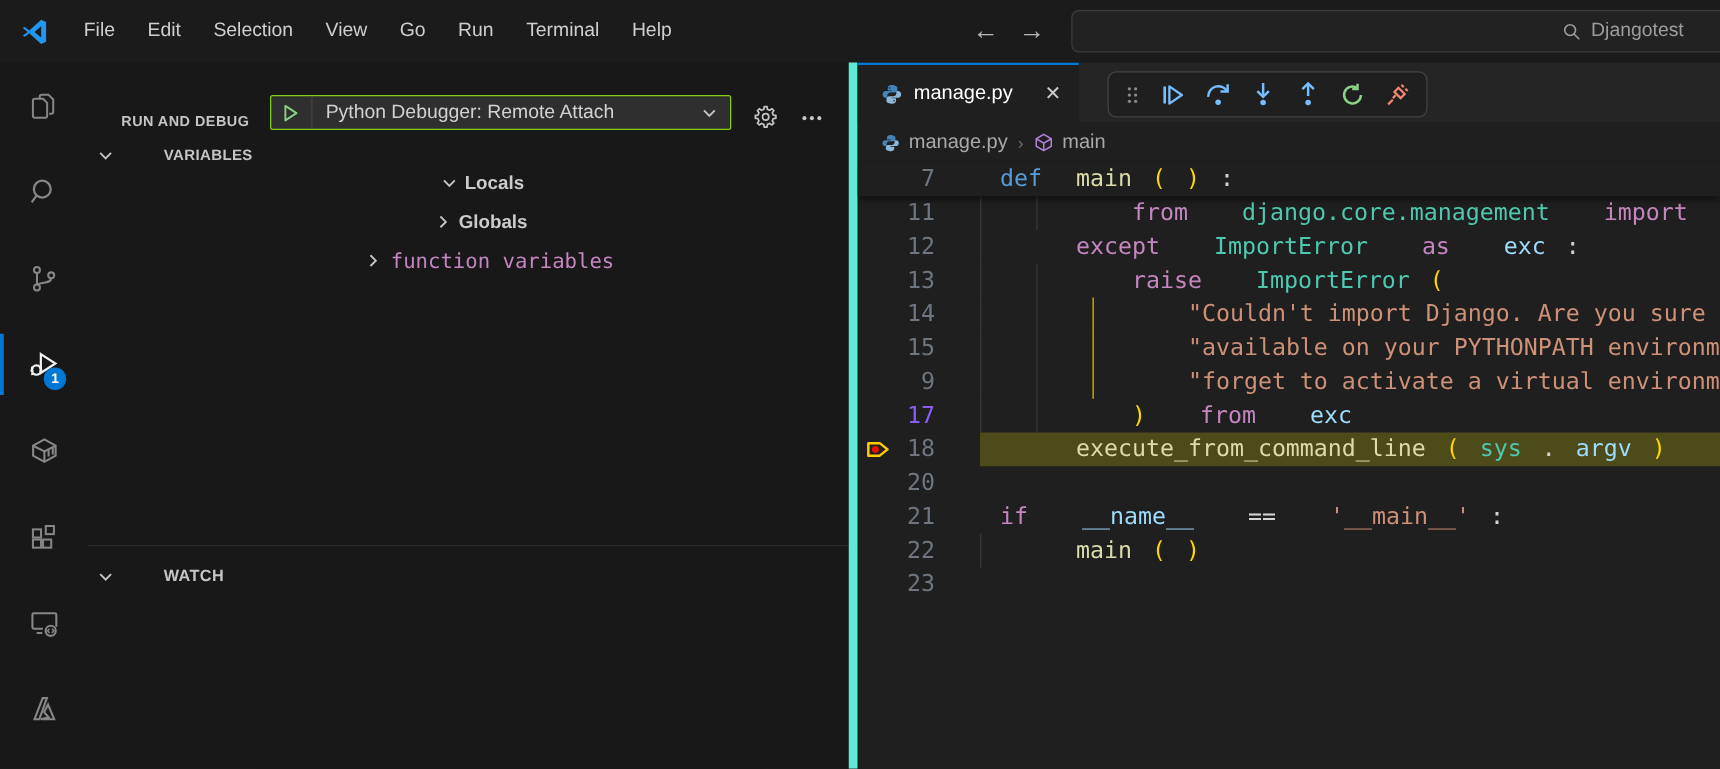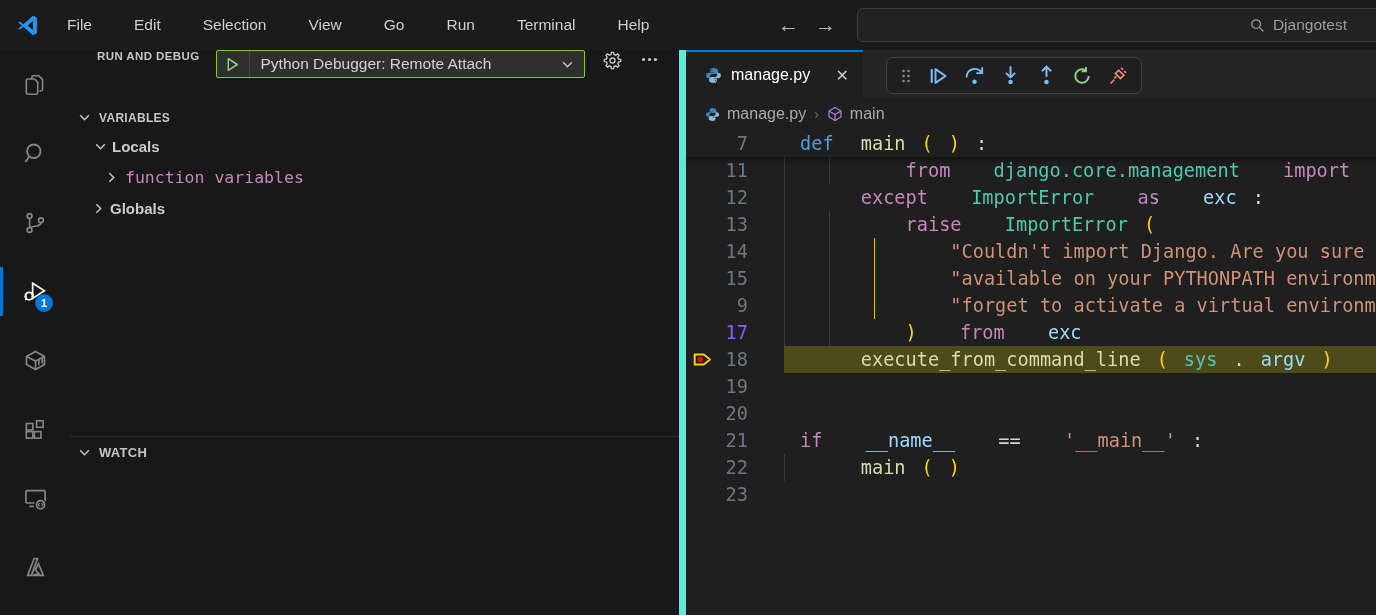--- a/index.html
+++ b/index.html
@@ -9,7 +9,7 @@
   
   .titlebar { position:relative; height:50px; background:#1b1b1b; display:flex; align-items:center; }
   .vscode-logo { width:54px; display:flex; justify-content:center; align-items:center; }
-  .menus { display:flex; align-items:flex-end;gap:16px; }
+  .menus { display:flex; align-items:flex-end; }
   .menu-item { font-size:15.5px; color:#cfcfcf; padding:0 13px; line-height:50px; cursor:default; }
   .nav-arrow { position:absolute; top:0; height:50px; display:flex; align-items:center;
     font-size:21px; color:#b6b6b6; }

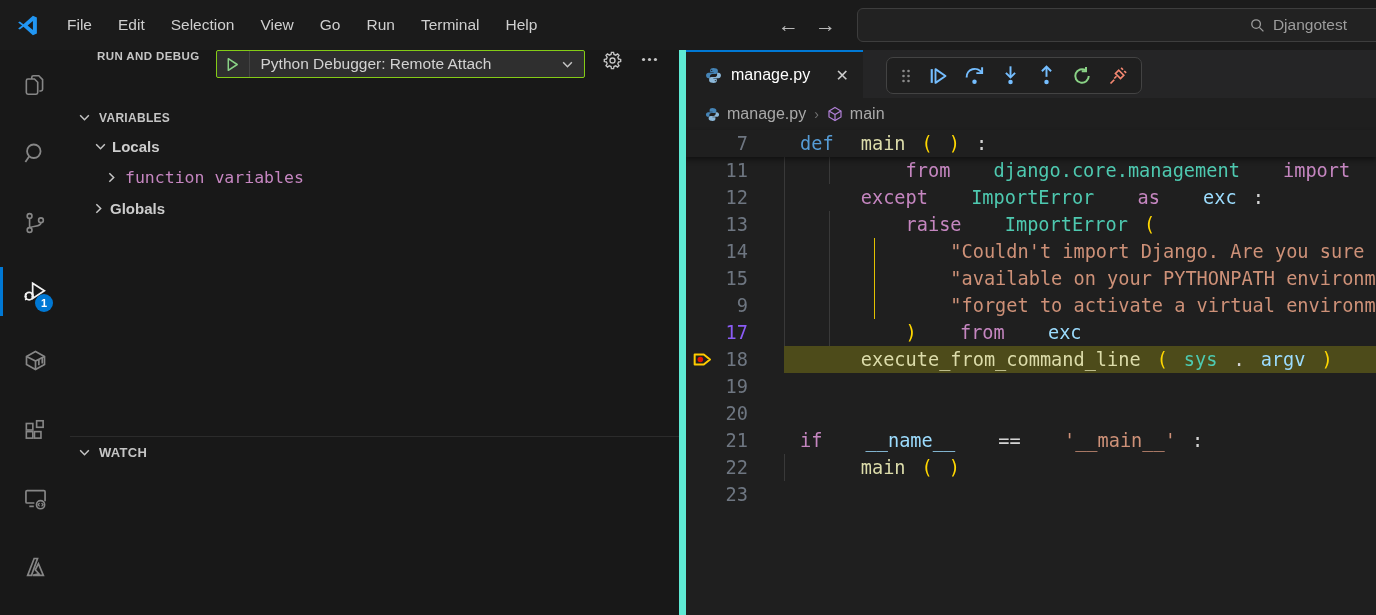--- a/index.html
+++ b/index.html
@@ -35,7 +35,7 @@
 
   
   .sidebar { width:609px; background:#181818; position:relative; }
-  .sb-header { height:54px; display:flex; align-items:flex-start; padding:0 20px 0 27px; }
+  .sb-header { height:54px; display:flex; align-items:flex-end; padding:0 20px 0 27px; }
   .sb-title { font-size:11.5px; font-weight:bold; letter-spacing:.4px; color:#c5c5c5; white-space:nowrap; }
   .launch-select { flex:1; margin-left:16px; height:28px; background:#2f2f2f; border:1px solid #84cc16;
     border-radius:2px; display:flex; align-items:center; padding:0 10px 0 0; overflow:hidden; }

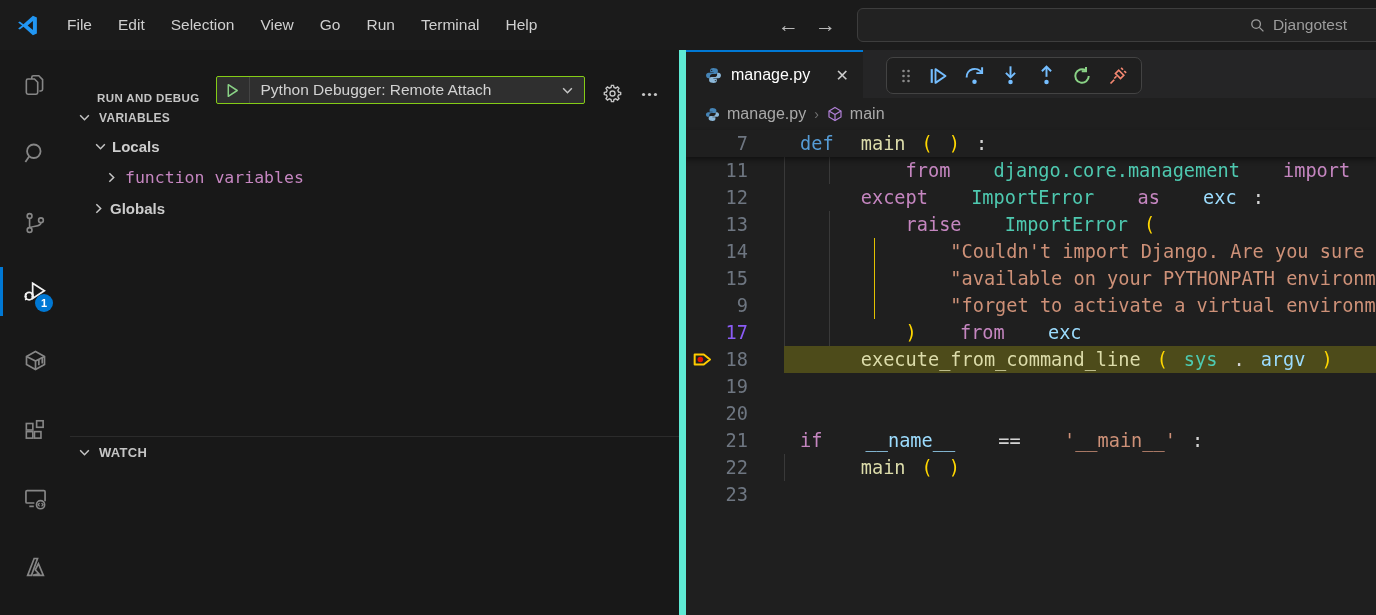--- a/index.html
+++ b/index.html
@@ -46,7 +46,7 @@
 
   .tree-row { height:31px; display:flex; align-items:center; font-size:15px; color:#cccccc; }
   .tree-row .twisty { width:16px; display:flex; justify-content:center; color:#c5c5c5; flex:none; }
-  .sect-head { height:27px; display:flex; align-items:center; padding-left:8px; }
+  .sect-head { height:27px; display:flex; align-items:flex-end; padding-left:8px;gap:32px; }
   .sect-title { font-size:12px; font-weight:bold; letter-spacing:.3px; color:#c5c5c5; margin-left:3px; }
   .bold-label { font-weight:bold; margin-left:4px; }
   .expr-label { font-family:"DejaVu Sans Mono", monospace; font-size:16.5px; color:#c586c0; margin-left:6px; }

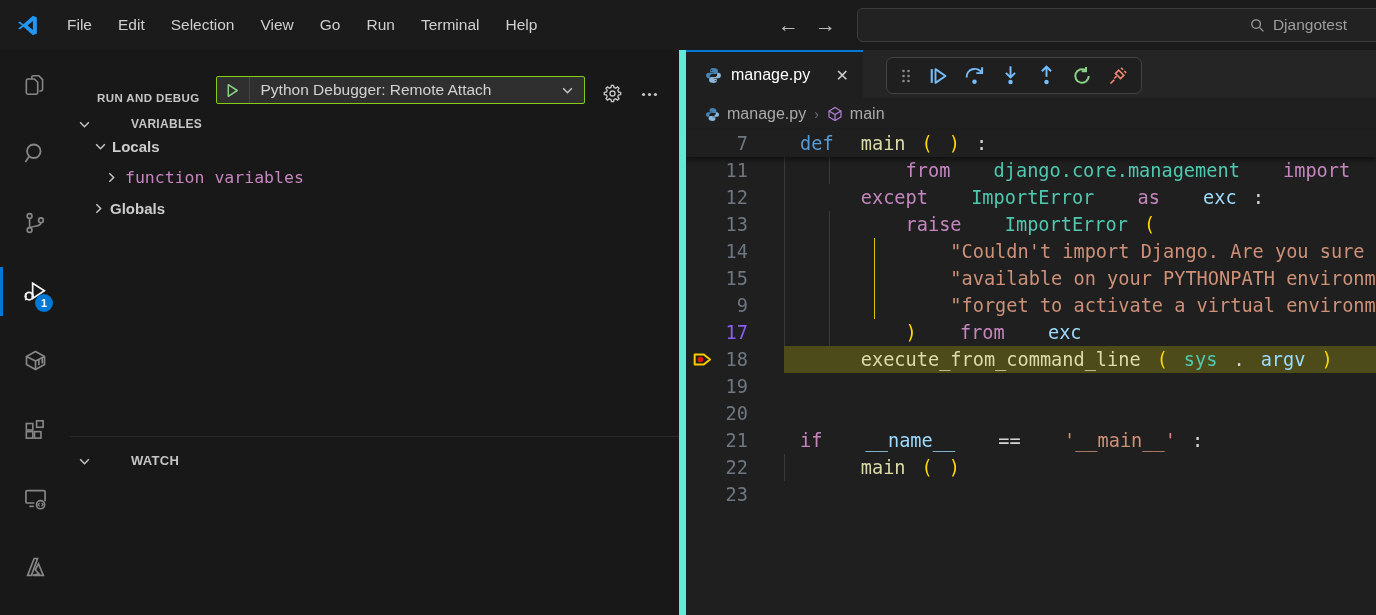--- a/index.html
+++ b/index.html
@@ -44,7 +44,7 @@
   .launch-label { flex:1; font-size:15.5px; color:#d2d2d2; padding-left:11px; white-space:nowrap; }
   .hdr-icon { margin-left:17px; color:#c5c5c5; display:flex; align-items:center; }
 
-  .tree-row { height:31px; display:flex; align-items:center; font-size:15px; color:#cccccc; }
+  .tree-row { height:31px; display:flex; align-items:center; font-size:15px; color:#cccccc;justify-content:center; }
   .tree-row .twisty { width:16px; display:flex; justify-content:center; color:#c5c5c5; flex:none; }
   .sect-head { height:27px; display:flex; align-items:flex-end; padding-left:8px;gap:32px; }
   .sect-title { font-size:12px; font-weight:bold; letter-spacing:.3px; color:#c5c5c5; margin-left:3px; }

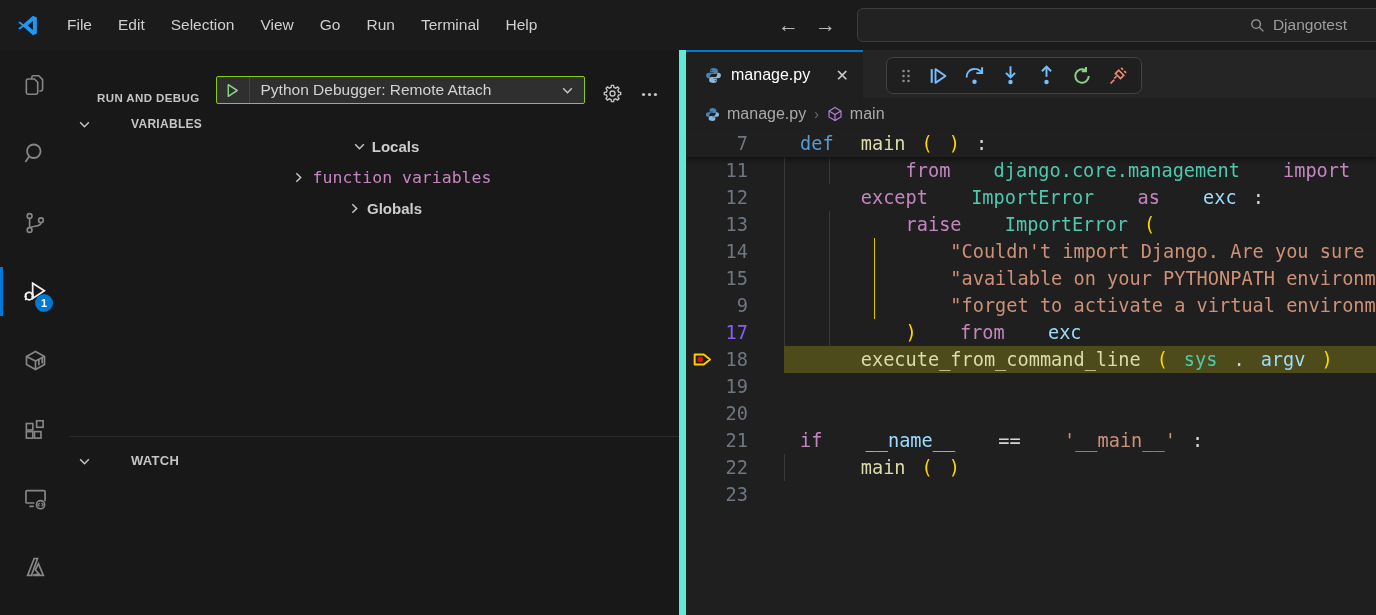--- a/index.html
+++ b/index.html
@@ -248,6 +248,15 @@
       <span class="bold-label">Locals</span>
     </div>
 
+    <div class="tree-row" style="padding-left:20px">
+      <span class="twisty">
+        <svg width="13" height="13" viewBox="0 0 12 12">
+            <path d="M4 2l4 4-4 4" fill="none" stroke="#c5c5c5" stroke-width="1.4"></path>
+          </svg>
+      </span>
+      <span class="bold-label">Globals</span>
+    </div>
+
     <div class="tree-row" style="padding-left:33px">
       <span class="twisty">
         <svg width="13" height="13" viewBox="0 0 12 12">
@@ -255,15 +264,6 @@
           </svg>
       </span>
       <span class="expr-label">function variables</span>
-    </div>
-
-    <div class="tree-row" style="padding-left:20px">
-      <span class="twisty">
-        <svg width="13" height="13" viewBox="0 0 12 12">
-            <path d="M4 2l4 4-4 4" fill="none" stroke="#c5c5c5" stroke-width="1.4"></path>
-          </svg>
-      </span>
-      <span class="bold-label">Globals</span>
     </div>
 
     <div class="watch-sect">

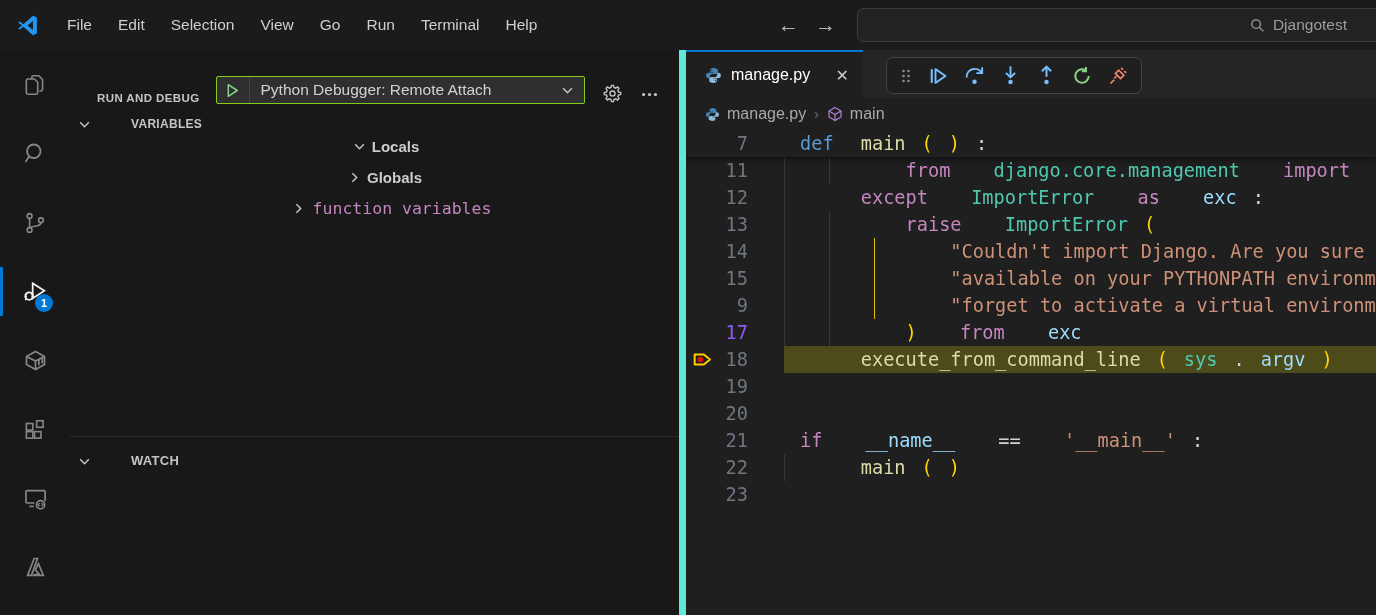--- a/index.html
+++ b/index.html
@@ -377,7 +377,6 @@
                   <path d="M1.5 3.5h8.2l5.6 4.5-5.6 4.5H1.5z" fill="none" stroke="#ffcc00" stroke-width="1.8" stroke-linejoin="round"></path>
                   <circle cx="6.6" cy="8" r="2.5" fill="#e51400"></circle>
                 </svg></span></div><div class="code-area"><span class="tok pln">    </span><span class="tok fn">execute_from_command_line</span><span class="tok br">(</span><span class="tok typ">sys</span><span class="tok pun">.</span><span class="tok var">argv</span><span class="tok br">)</span></div></div>
-          <div class="row"><div class="gutter">19</div><div class="code-area"></div></div>
           <div class="row"><div class="gutter">20</div><div class="code-area"></div></div>
           <div class="row"><div class="gutter">21</div><div class="code-area"><span class="tok kw">if</span><span class="tok pln"> </span><span class="tok var">__name__</span><span class="tok pln"> </span><span class="tok pun">==</span><span class="tok pln"> </span><span class="tok str">'__main__'</span><span class="tok pun">:</span></div></div>
           <div class="row"><div class="gutter">22</div><div class="code-area"><div class="guide" style="left: 0px;"></div><span class="tok pln">    </span><span class="tok fn">main</span><span class="tok br">(</span><span class="tok br">)</span></div></div>

